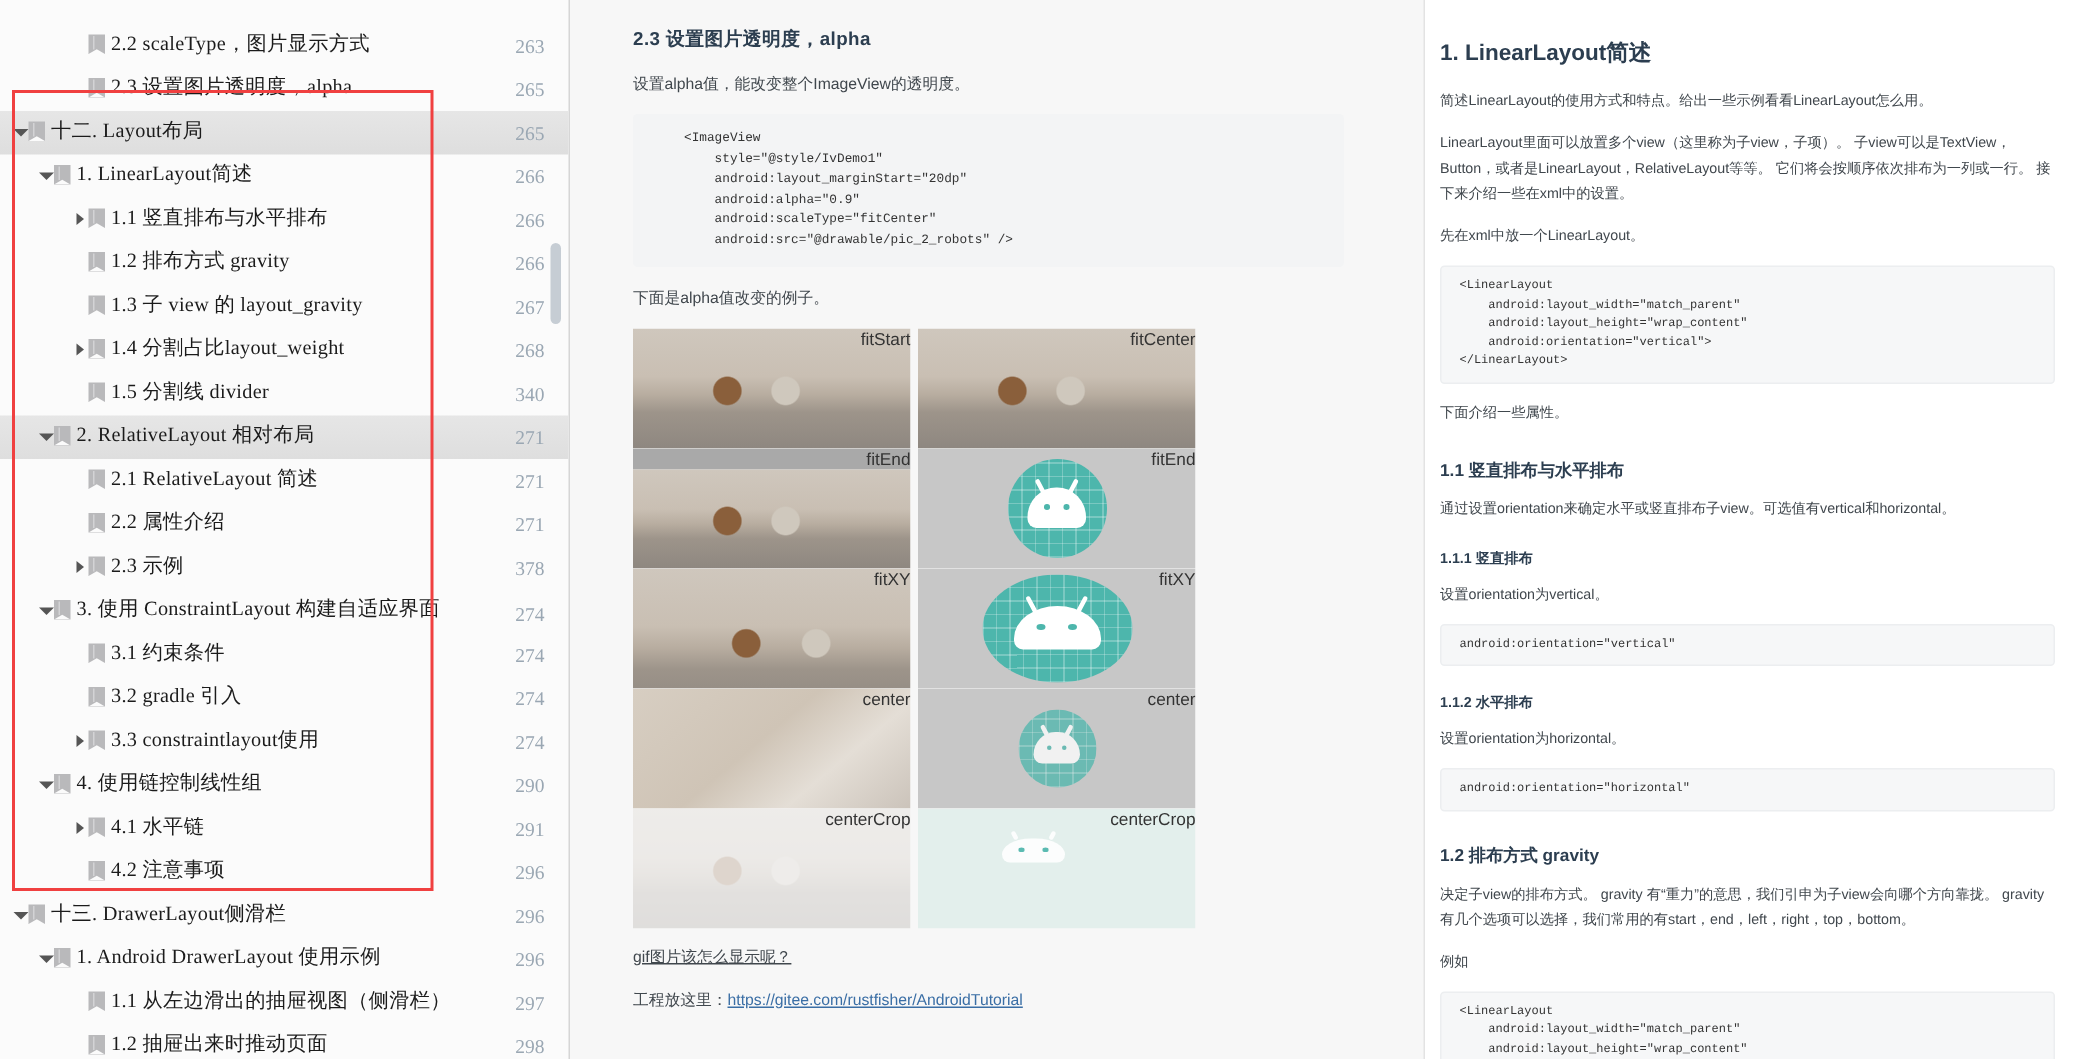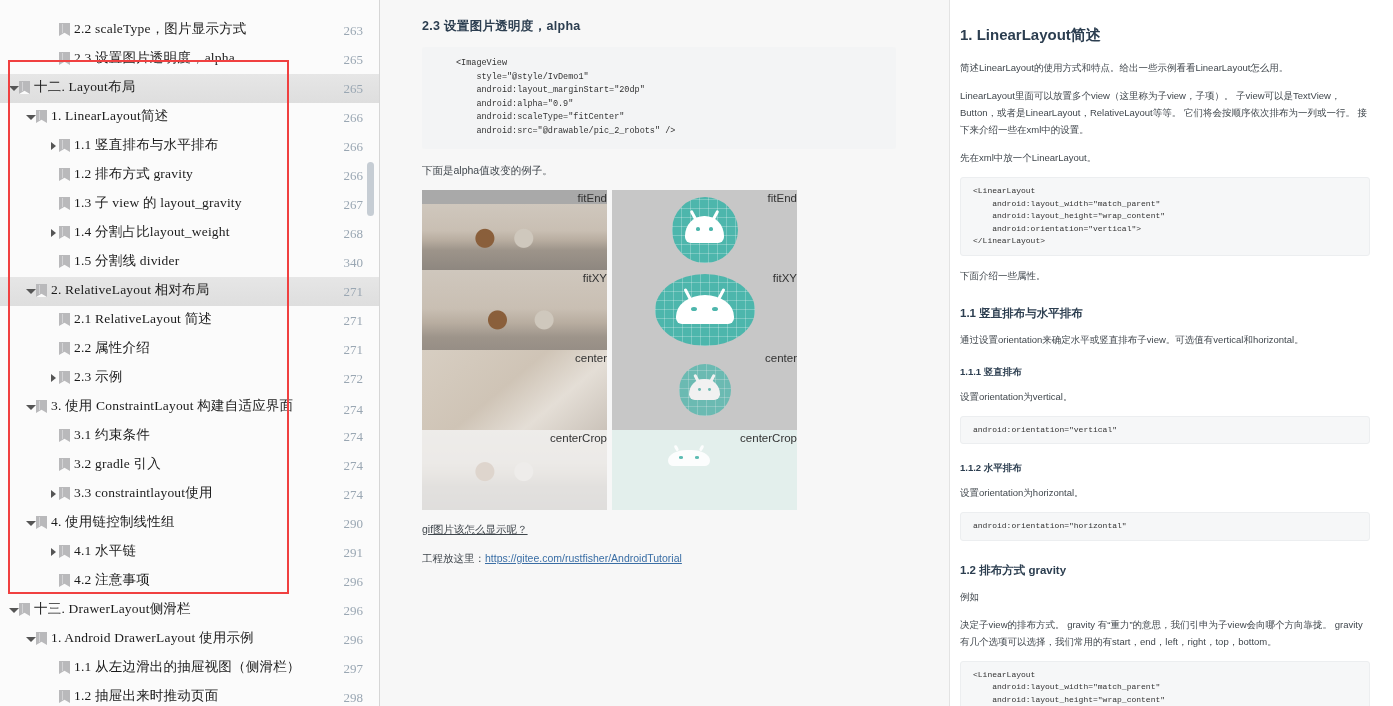--- a/index.html
+++ b/index.html
@@ -362,6 +362,7 @@
   <div class="docmid">
     <div class="page-sheet">
       <div class="h3">2.3 设置图片透明度，alpha</div>
+      <div class="p">设置alpha值，能改变整个ImageView的透明度。</div>
       <div class="code">&lt;ImageView
     style="@style/IvDemo1"
     android:layout_marginStart="20dp"

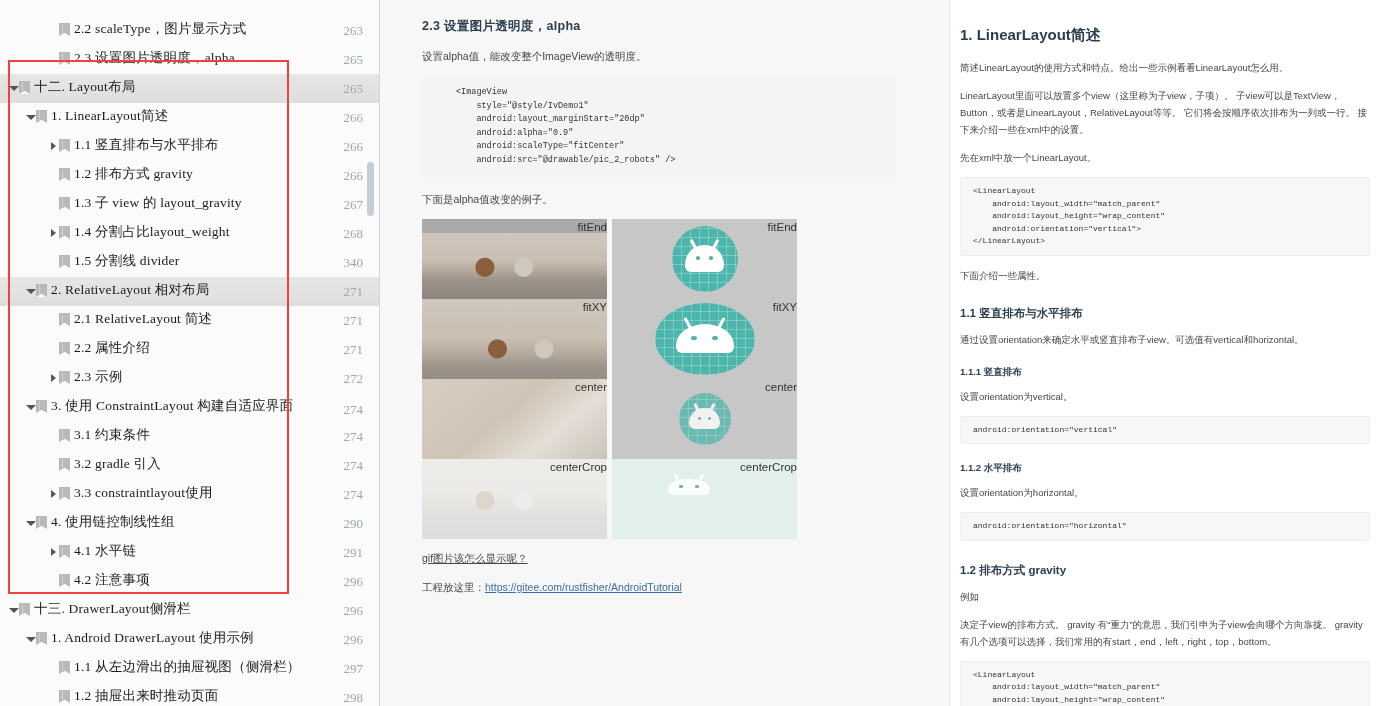--- a/index.html
+++ b/index.html
@@ -372,6 +372,21 @@
       <div class="p">下面是alpha值改变的例子。</div>
 
       <div class="grid-imgs" id="gallery">
+          <div class="img-row">
+            <div class="cell">
+              <div class="shot">
+                <div style="position:absolute;left:0;top:0;width:100%;height:100%;" class="danbo"></div>
+              </div>
+              <span class="cap">fitStart</span>
+            </div>
+            <div class="cellgap"></div>
+            <div class="cell">
+              <div class="shot">
+                <div class="danbo" style="position:absolute;left:0;top:0;width:100%;height:100%;"></div>
+              </div>
+              <span class="cap">fitCenter</span>
+            </div>
+          </div>
           <div class="img-row">
             <div class="cell">
               <div class="shot">

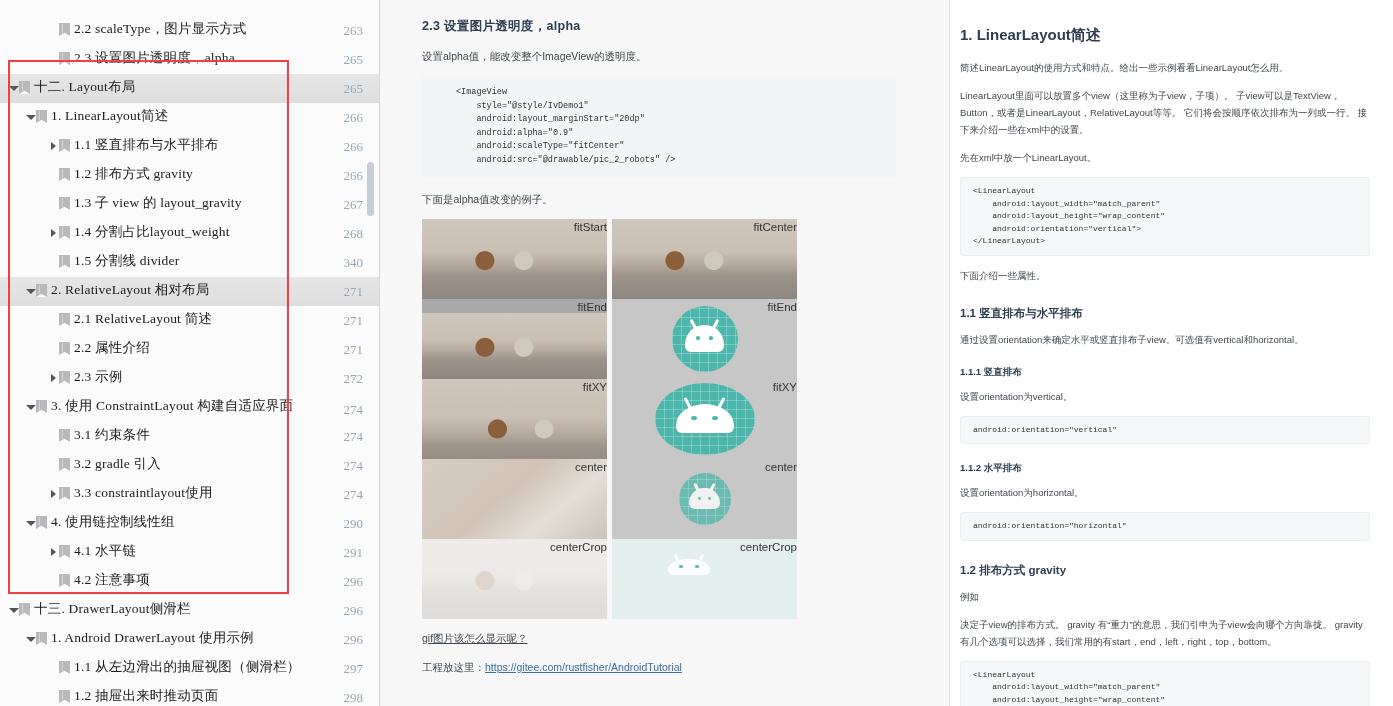--- a/index.html
+++ b/index.html
@@ -284,7 +284,7 @@
           <span class="arrow right"></span>
           <span class="bm"></span>
           <span class="label">2.3 示例</span>
-          <span class="page">272</span>
+          <span class="page">378</span>
         </div>
         <div class="row ind2 tall">
           <span class="arrow down"></span>

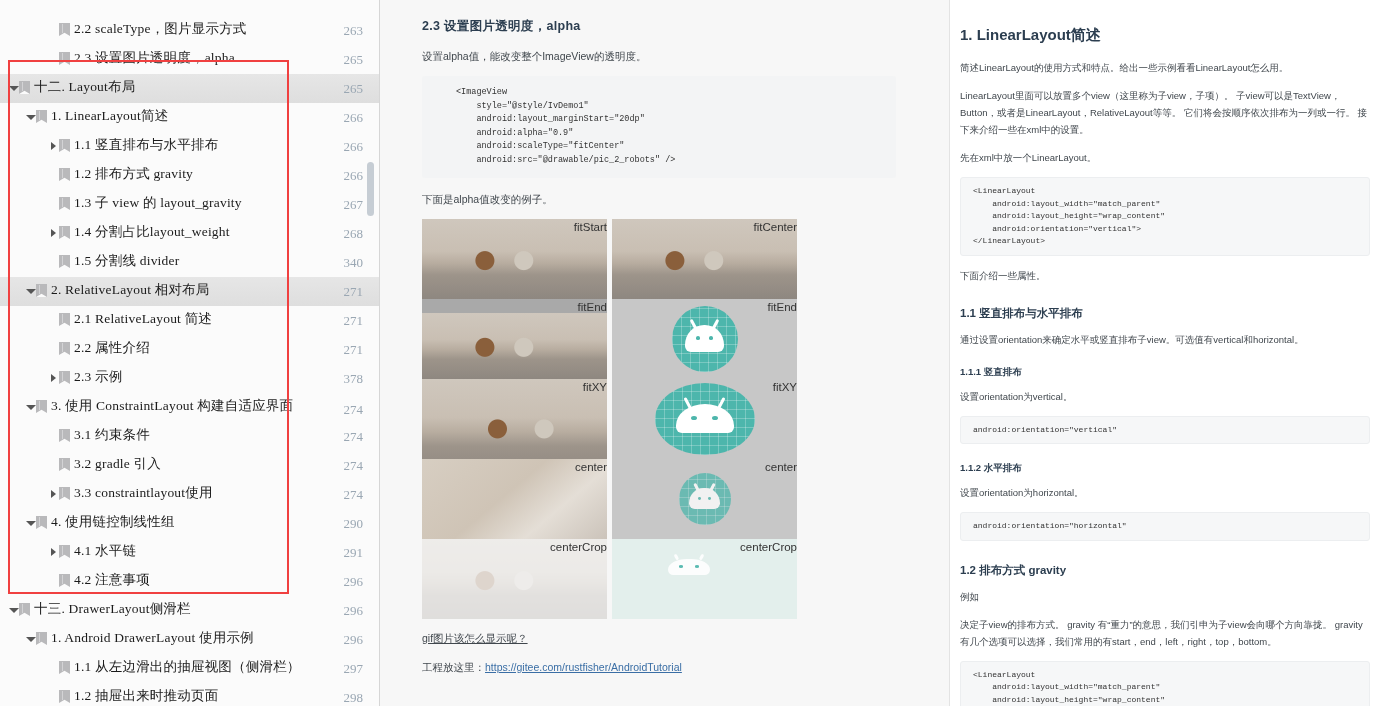--- a/index.html
+++ b/index.html
@@ -518,8 +518,8 @@
     <div class="r-p">设置orientation为horizontal。</div>
     <div class="r-code">android:orientation="horizontal"</div>
     <div class="r-h2">1.2 排布方式 gravity</div>
+    <div class="r-p">决定子view的排布方式。 gravity 有“重力”的意思，我们引申为子view会向哪个方向靠拢。 gravity 有几个选项可以选择，我们常用的有start，end，left，right，top，bottom。</div>
     <div class="r-p">例如</div>
-    <div class="r-p">决定子view的排布方式。 gravity 有“重力”的意思，我们引申为子view会向哪个方向靠拢。 gravity 有几个选项可以选择，我们常用的有start，end，left，right，top，bottom。</div>
     <div class="r-code">&lt;LinearLayout
     android:layout_width="match_parent"
     android:layout_height="wrap_content"

